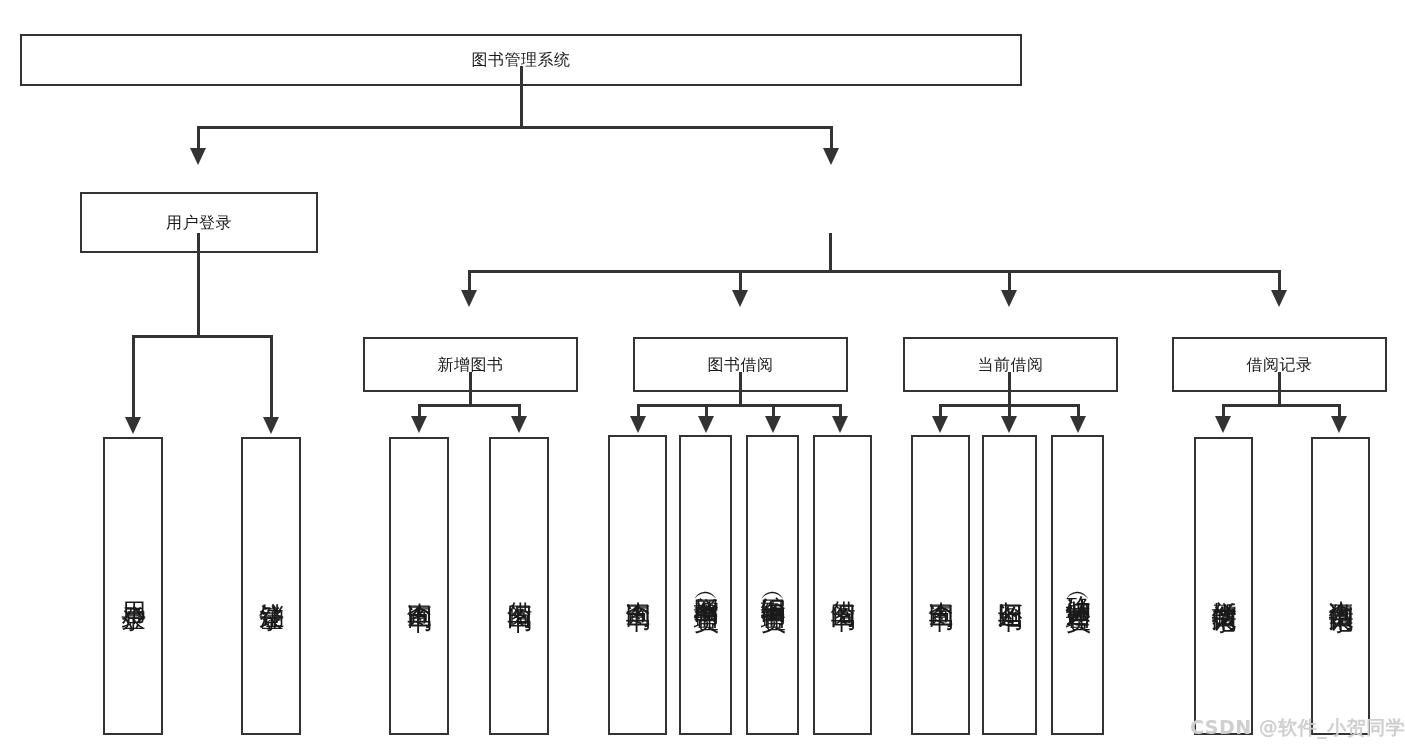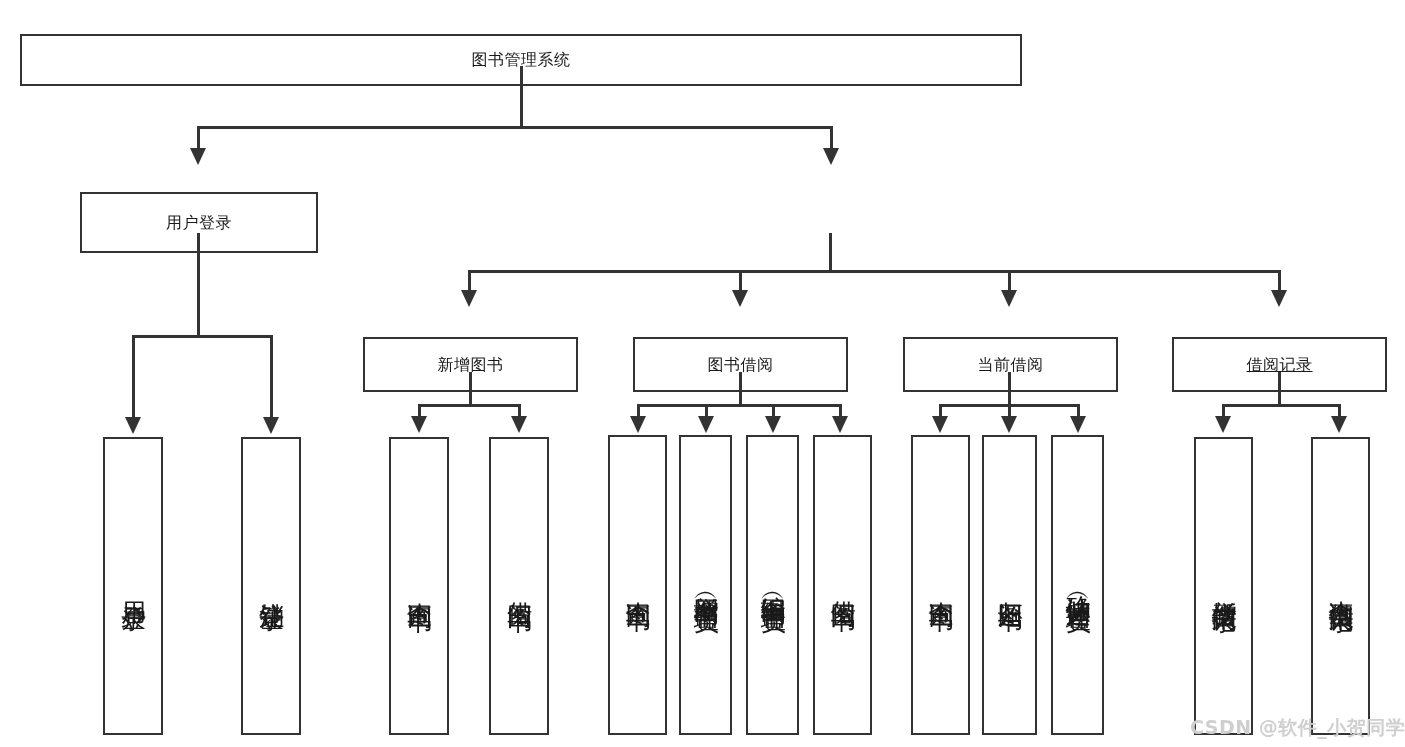--- a/index.html
+++ b/index.html
@@ -128,7 +128,7 @@
   <div class="node horiz" style="left:903px; top:317px; width:215px; height:55px;">
     <span>当前借阅</span>
   </div>
-  <div class="node horiz" style="left:1172px; top:317px; width:215px; height:55px;text-decoration:underline;">
+  <div class="node horiz" style="left:1172px; top:317px; width:215px; height:55px;">
     <span>借阅记录</span>
   </div>
 

